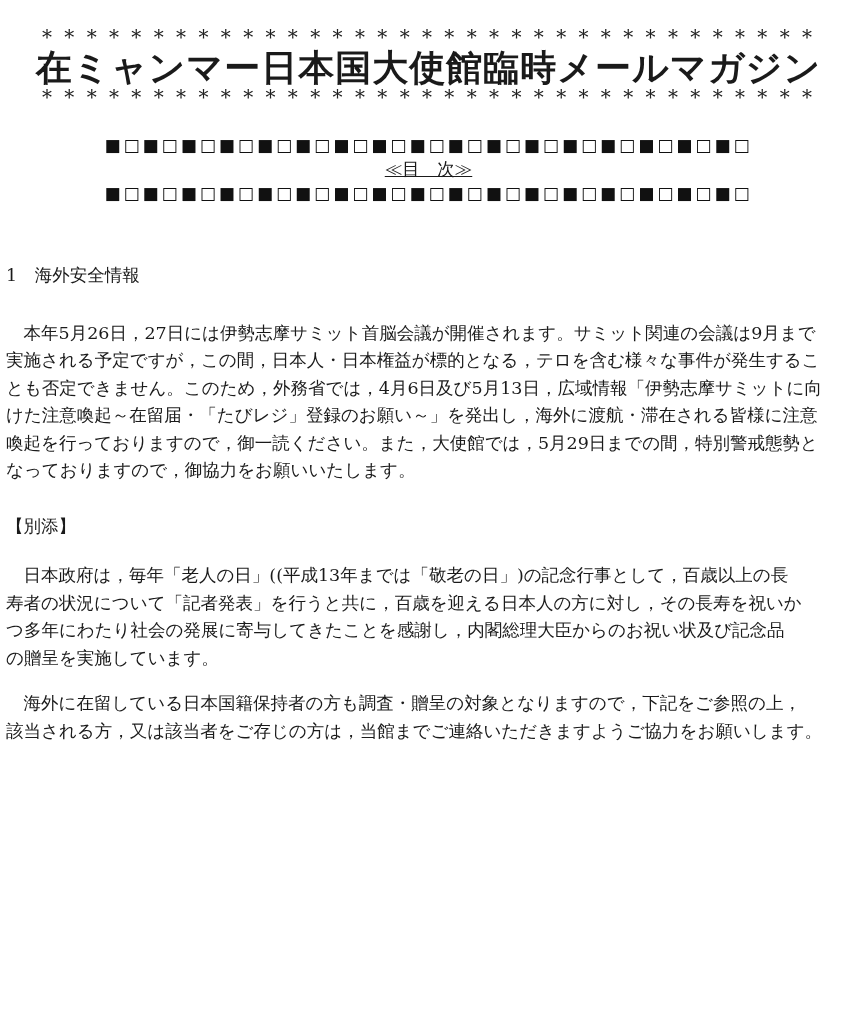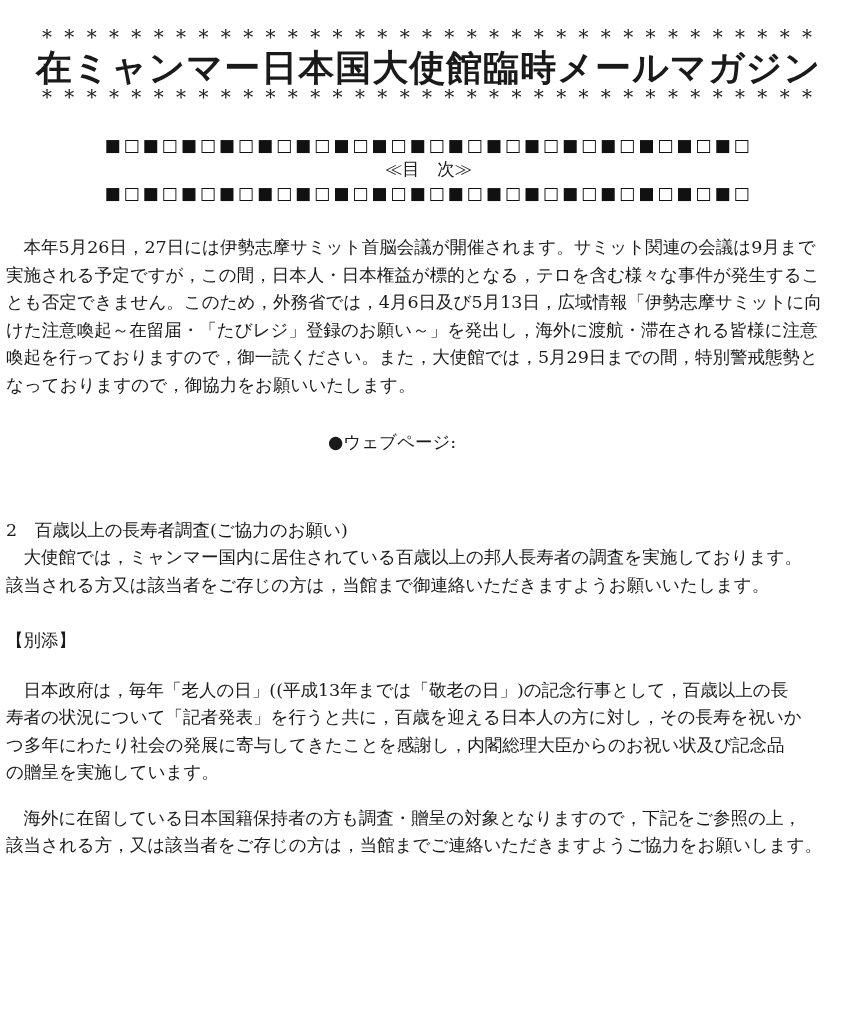--- a/index.html
+++ b/index.html
@@ -41,7 +41,7 @@
     white-space: nowrap;
     color: #111111;
   }
-  .toc-heading { line-height: 26px; }
+  .toc-heading { line-height: 26px; text-decoration: underline; }
   .toc-items { line-height: 26px; }
   .sec1-heading { margin-top: 58px; }
   .para { white-space: pre-line; }

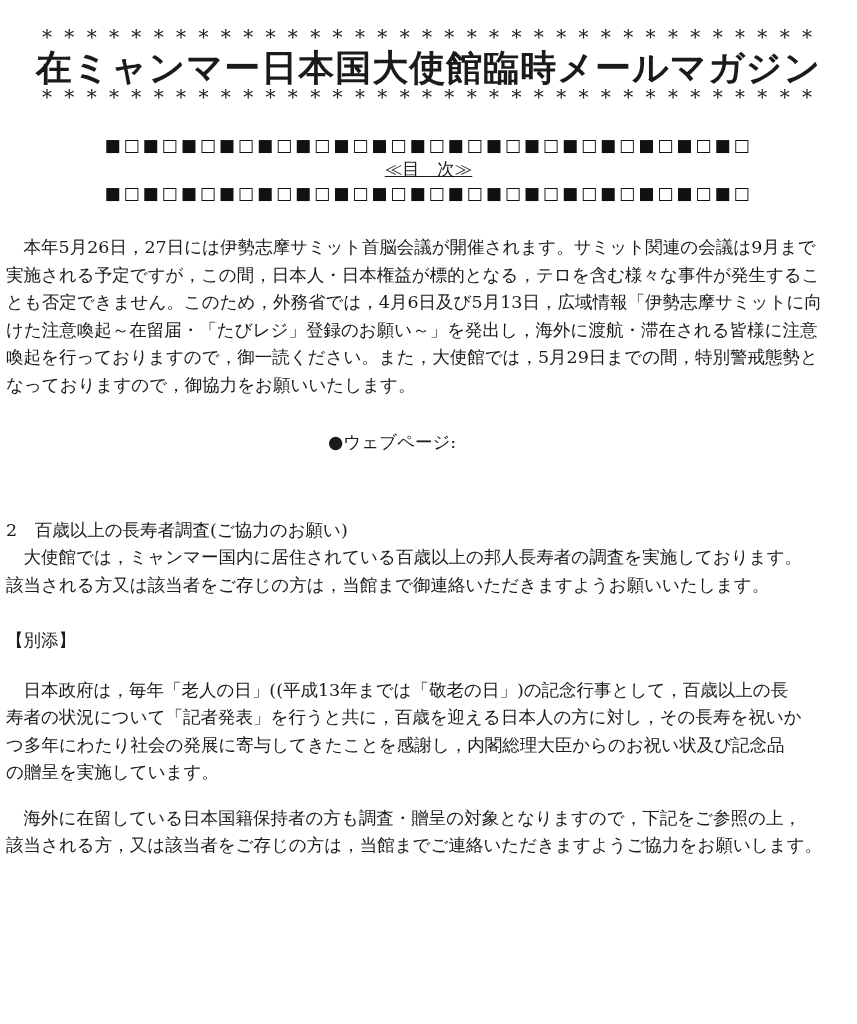--- a/index.html
+++ b/index.html
@@ -70,6 +70,7 @@
   </div>
 
   <div>
+    <div class="sec1-heading">1　海外安全情報</div>
     <div class="para para-1">　本年5月26日，27日には伊勢志摩サミット首脳会議が開催されます。サミット関連の会議は9月まで
 実施される予定ですが，この間，日本人・日本権益が標的となる，テロを含む様々な事件が発生するこ
 とも否定できません。このため，外務省では，4月6日及び5月13日，広域情報「伊勢志摩サミットに向

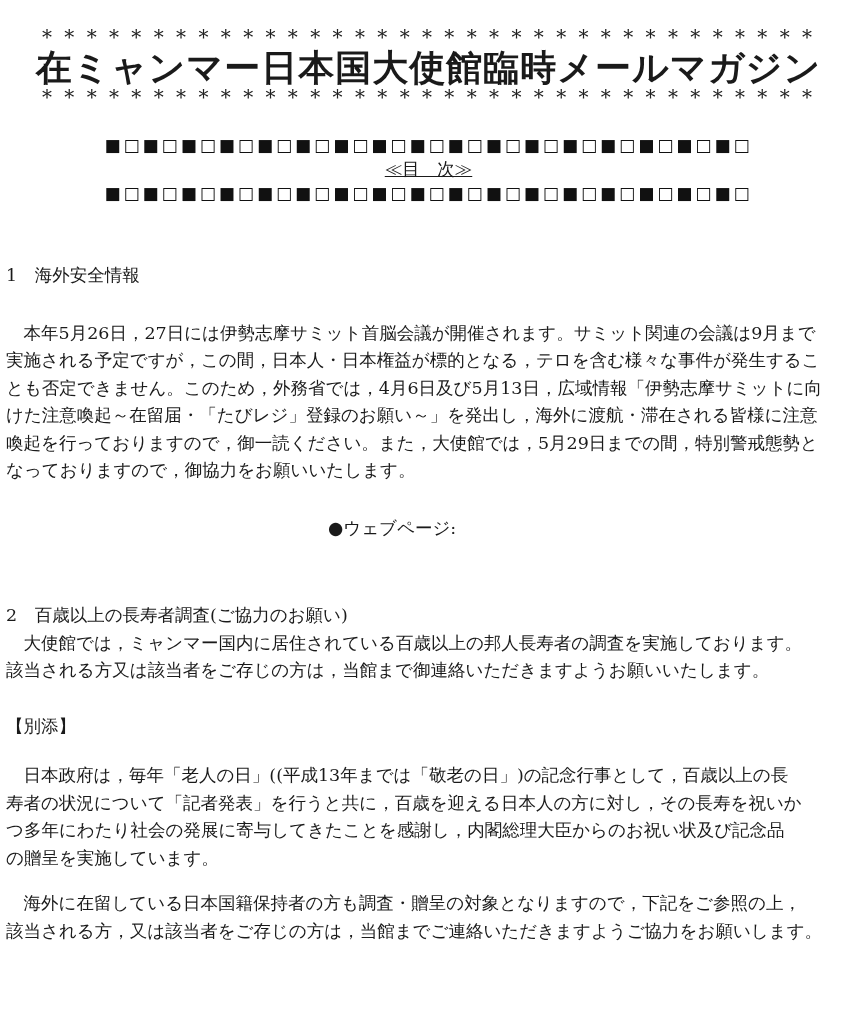--- a/index.html
+++ b/index.html
@@ -77,7 +77,6 @@
 けた注意喚起～在留届・「たびレジ」登録のお願い～」を発出し，海外に渡航・滞在される皆様に注意
 喚起を行っておりますので，御一読ください。また，大使館では，5月29日までの間，特別警戒態勢と
 なっておりますので，御協力をお願いいたします。</div>
-    <div class="webpage-line">●ウェブページ:</div>
   </div>
 
   <div class="sec2">

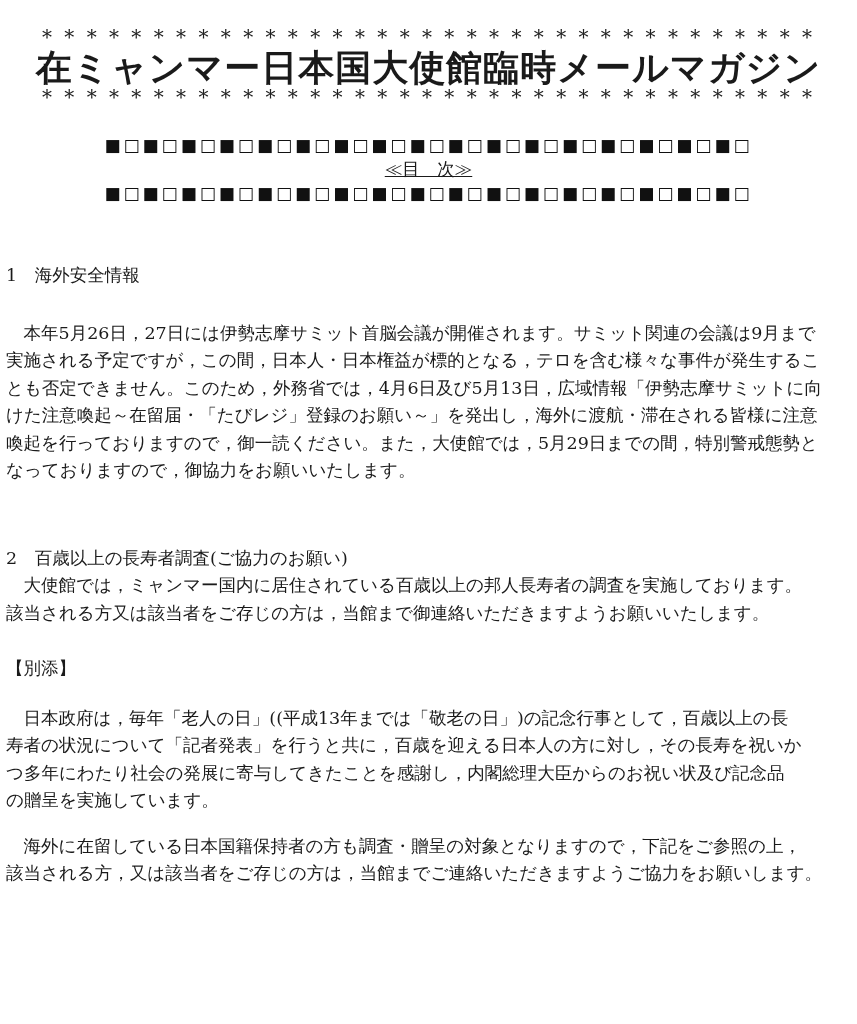--- a/index.html
+++ b/index.html
@@ -79,11 +79,6 @@
 なっておりますので，御協力をお願いいたします。</div>
   </div>
 
-  <div class="sec2">
-    <div>2　百歳以上の長寿者調査(ご協力のお願い)</div>
-    <div class="para">　大使館では，ミャンマー国内に居住されている百歳以上の邦人長寿者の調査を実施しております。
-該当される方又は該当者をご存じの方は，当館まで御連絡いただきますようお願いいたします。</div>
-  </div>
 
   <div class="attachment">
     <div>【別添】</div>

